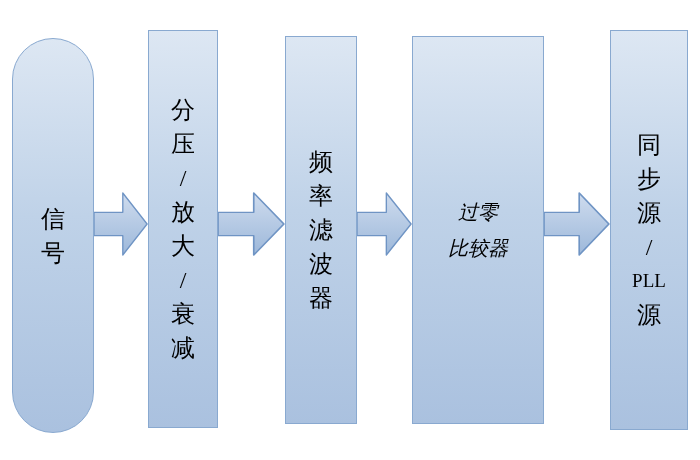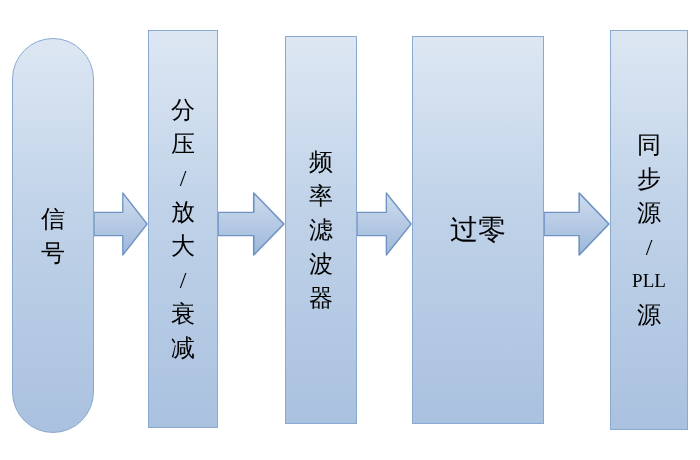--- a/index.html
+++ b/index.html
@@ -46,10 +46,11 @@
   }
   .htext span {
     display: block;
-    font-size: 28px;
+    font-size: 20px;
     line-height: 36px;
     text-align: center;
     white-space: nowrap;
+    font-style: italic;
   }
   
   .n1 { left: 12px;  top: 38px; width: 82px;  height: 395px; }

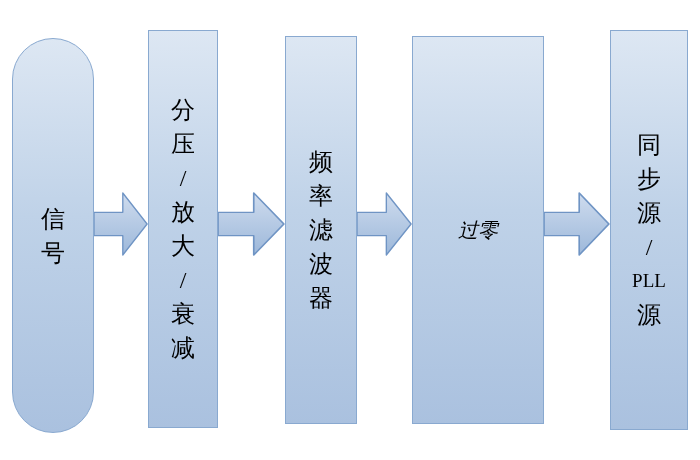--- a/index.html
+++ b/index.html
@@ -130,6 +130,7 @@
   <div class="node n4">
     <div class="htext">
       <span>过零</span>
+      <span>比较器</span>
     </div>
   </div>
 

